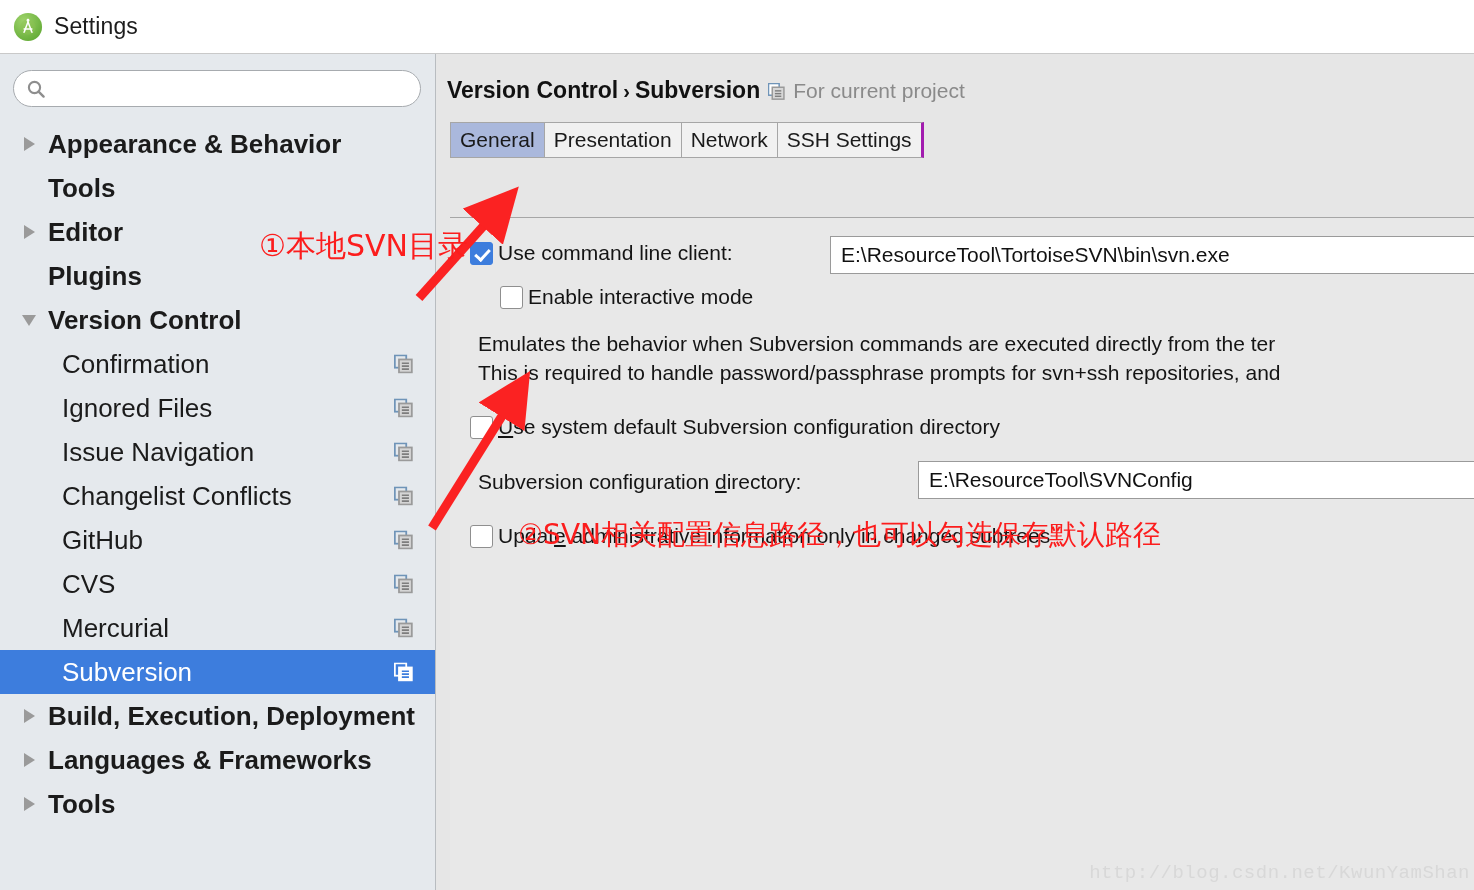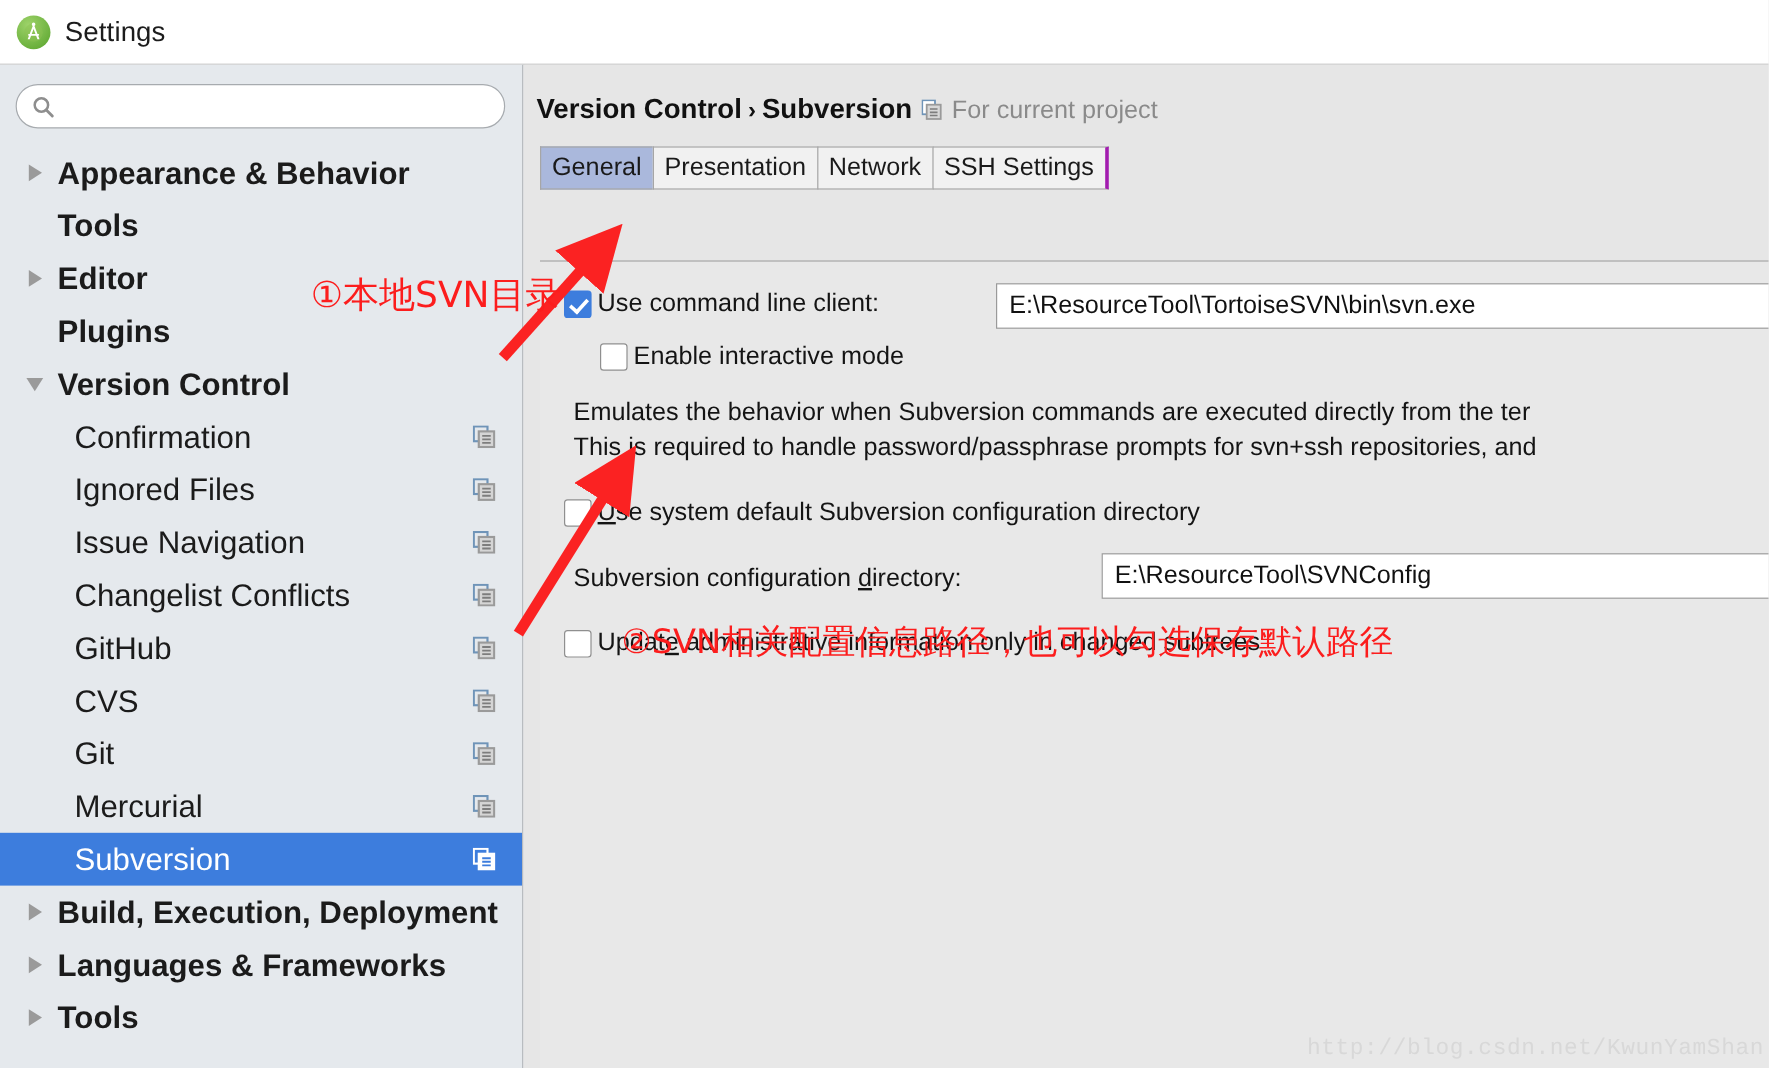--- a/index.html
+++ b/index.html
@@ -358,16 +358,6 @@
   </svg>
         </div>
         <div class="tree-row lvl1">
-          <span class="tree-label">Git</span>
-          <svg class="copy-ico" viewBox="0 0 16 16">
-    <rect x="0.7" y="0.7" width="9.6" height="10.4" fill="none" stroke="#6f94b8" stroke-width="1.5"></rect>
-    <rect x="4.2" y="4.2" width="10.8" height="11" fill="#d5d5d5" stroke="#9a9a9a" stroke-width="1.5"></rect>
-    <line x1="6.6" y1="7.3" x2="12.6" y2="7.3" stroke="#7d7d7d" stroke-width="1.3"></line>
-    <line x1="6.6" y1="9.8" x2="12.6" y2="9.8" stroke="#7d7d7d" stroke-width="1.3"></line>
-    <line x1="6.6" y1="12.3" x2="12.6" y2="12.3" stroke="#7d7d7d" stroke-width="1.3"></line>
-  </svg>
-        </div>
-        <div class="tree-row lvl1">
           <span class="tree-label">Mercurial</span>
           <svg class="copy-ico" viewBox="0 0 16 16">
     <rect x="0.7" y="0.7" width="9.6" height="10.4" fill="none" stroke="#6f94b8" stroke-width="1.5"></rect>

